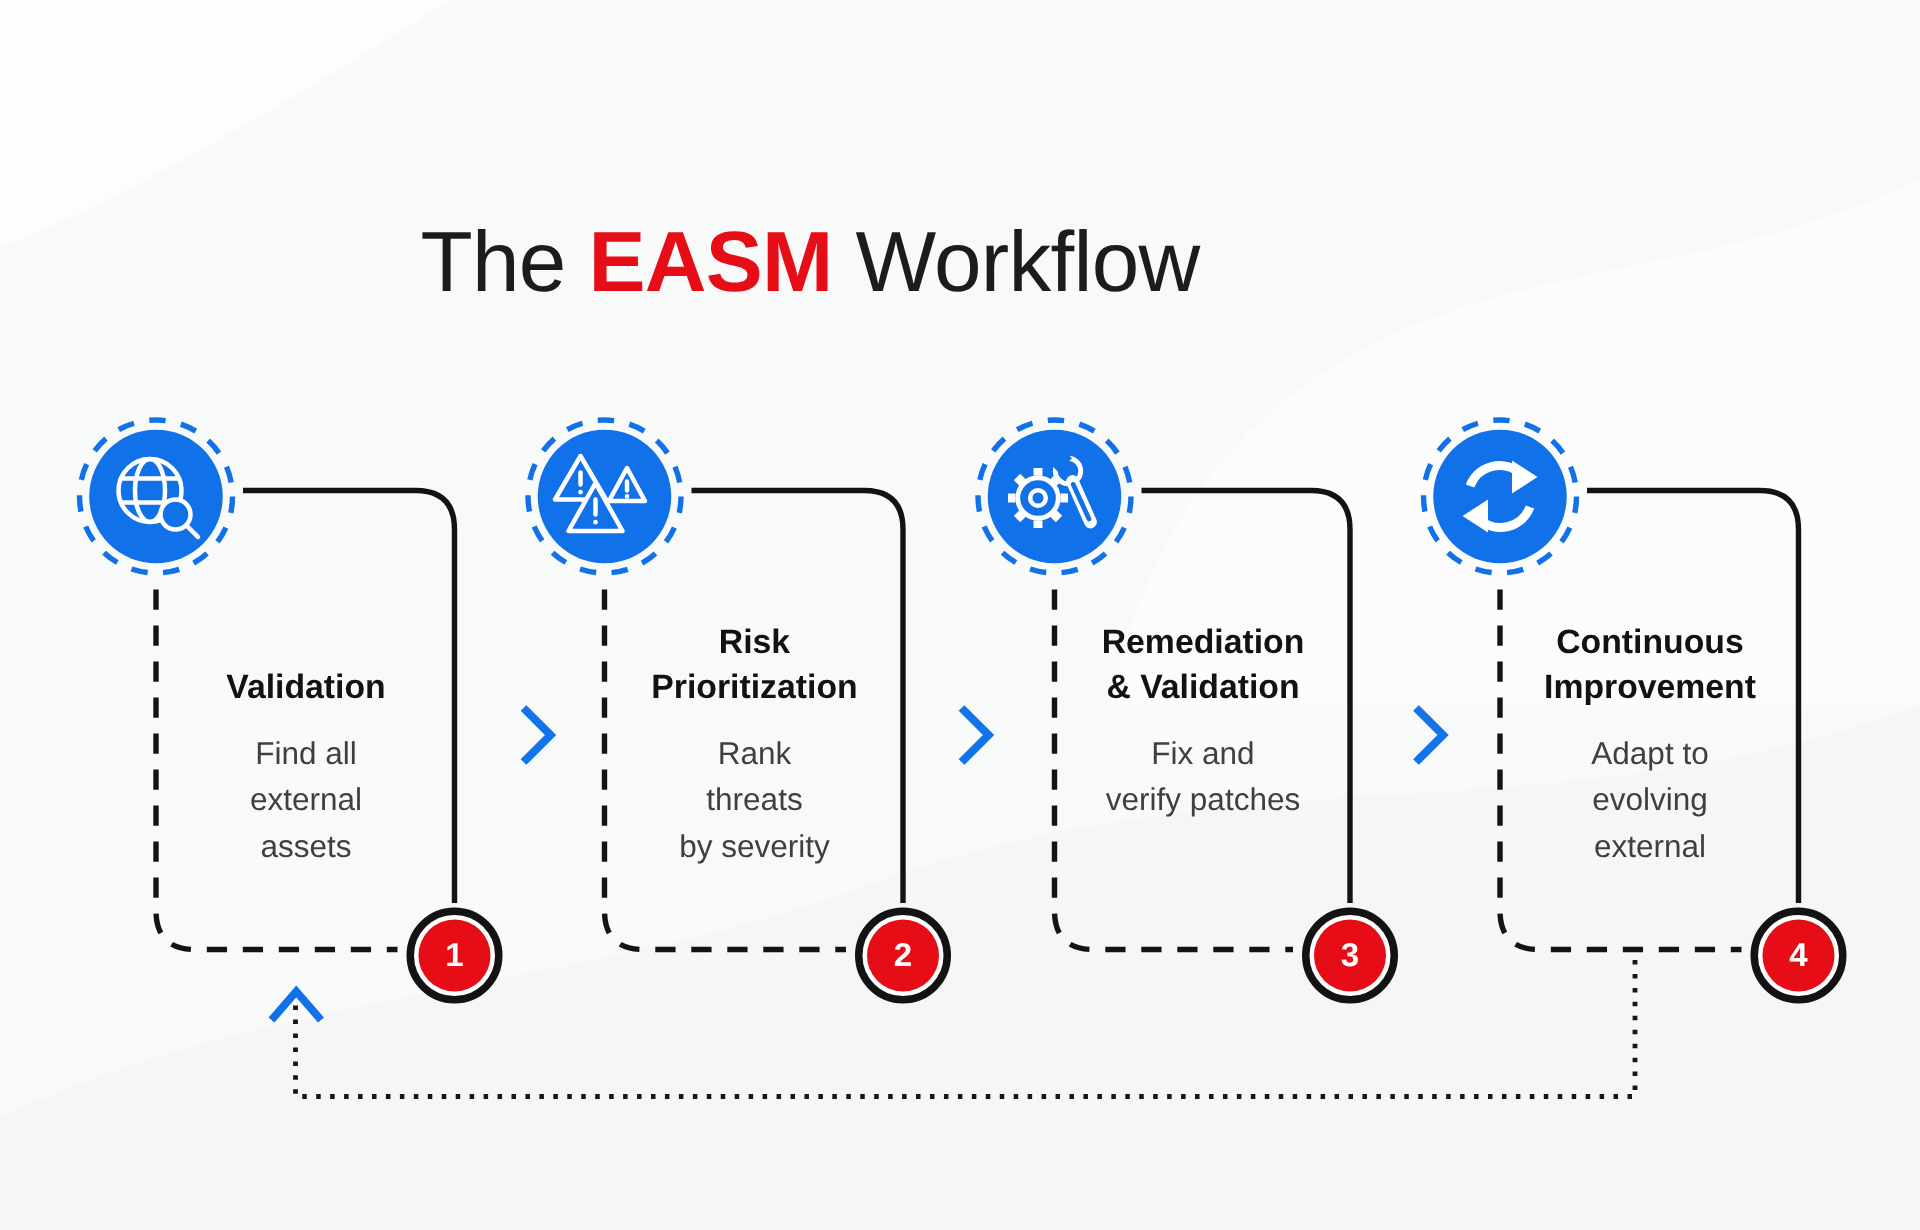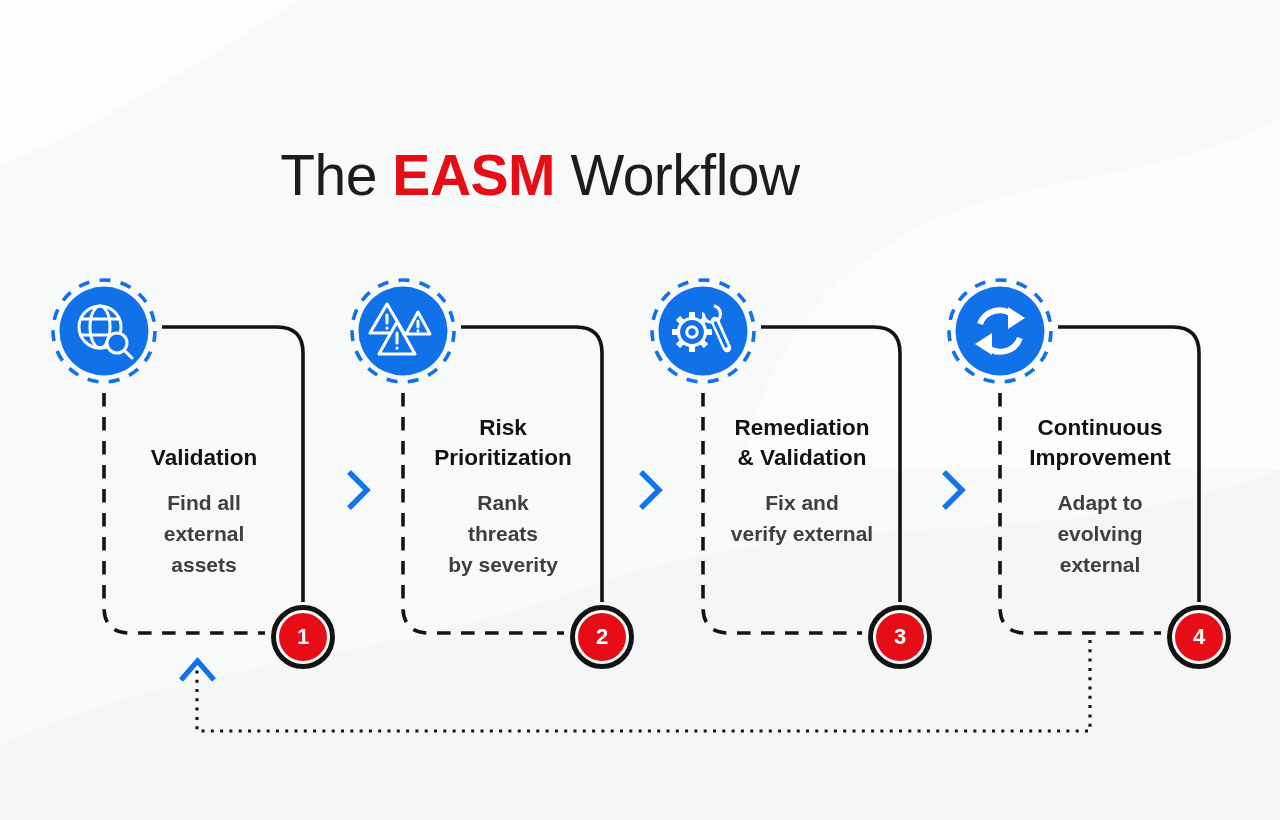--- a/index.html
+++ b/index.html
@@ -30,7 +30,7 @@
   }
   .step-sub{
     position:absolute;left:0;top:74px;width:210px;
-    font-weight:700;font-size:21px;line-height:31px;color:#3f3f3f;
+    font-weight:400;font-size:21px;line-height:31px;color:#3f3f3f;
     white-space:pre-line;
   }
 

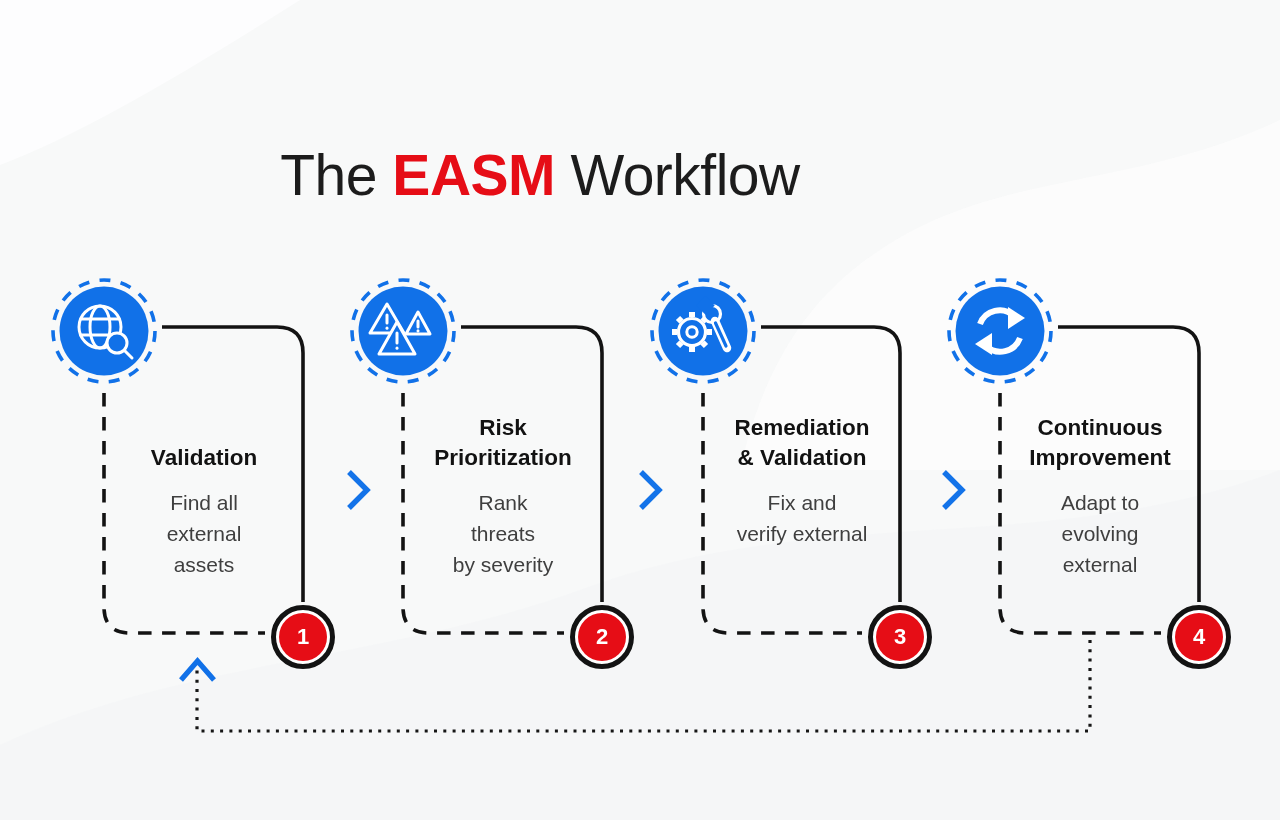--- a/index.html
+++ b/index.html
@@ -168,7 +168,7 @@
     <div class="step-title">Remediation
 &amp; Validation</div>
     <div class="step-sub">Fix and
-verify external</div>
+verify patches</div>
   </div>
   <div class="step-text" style="left:995px;top:413px">
     <div class="step-title">Continuous

